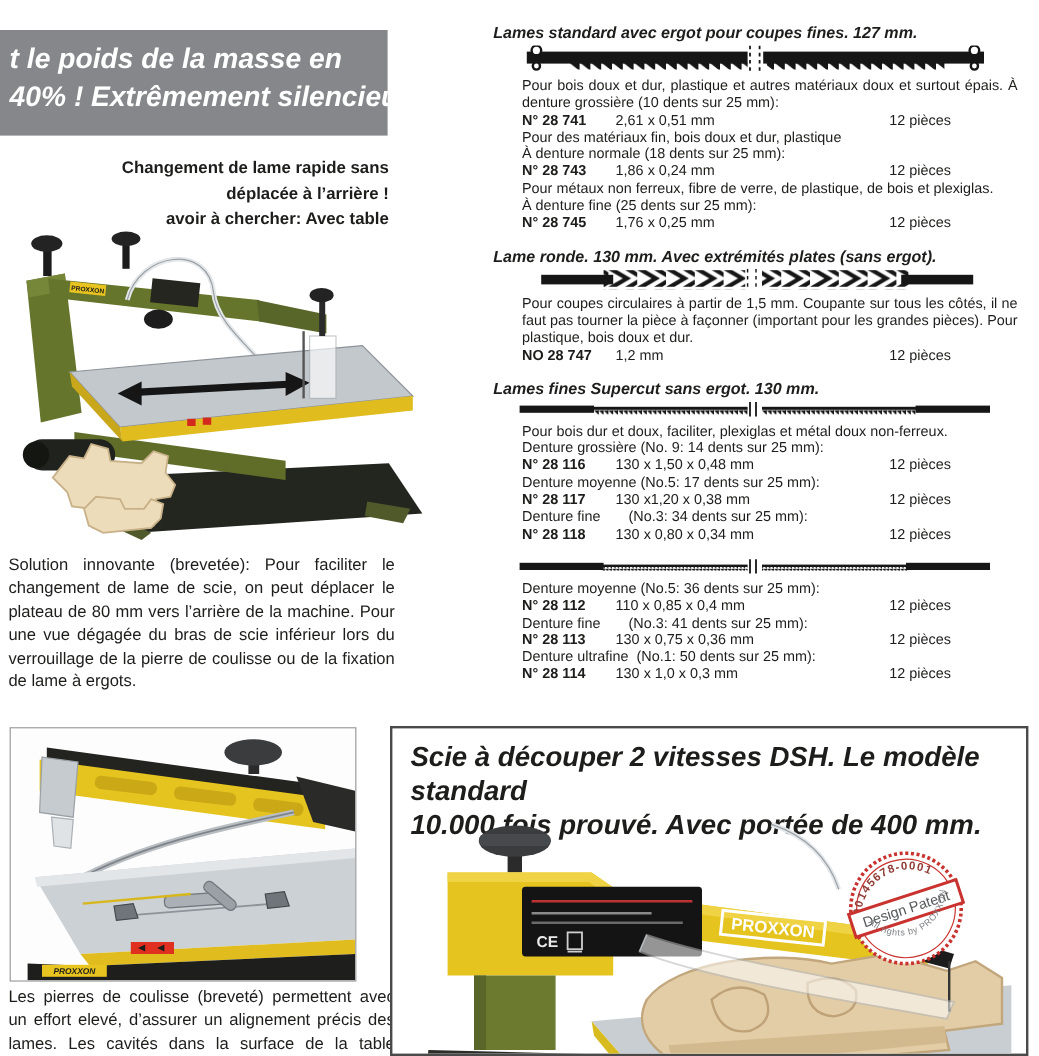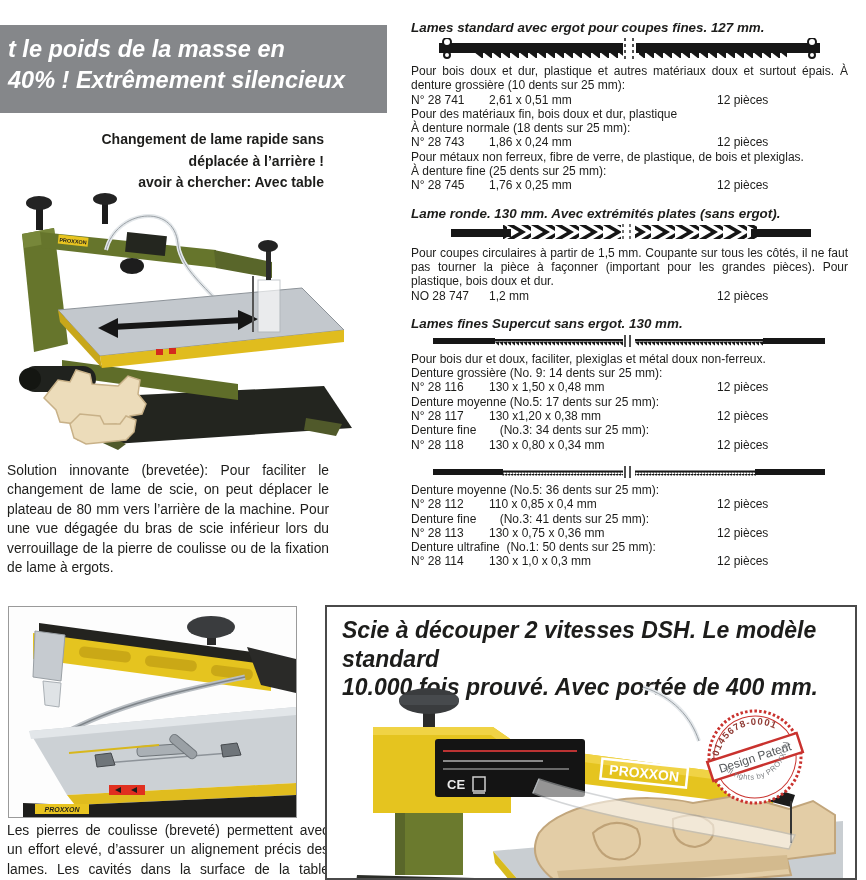--- a/index.html
+++ b/index.html
@@ -11,7 +11,7 @@
   }
   
   #banner {
-    position:absolute; left:0; top:25px; width:387px; height:88px;
+    position:absolute; left:0; top:25px; width:323px; height:88px;
     background:#85878a; color:#fff; padding:9px 6px 0 8px;
     font-weight:bold; font-style:italic; font-size:23.5px; line-height:31px;
     white-space:nowrap;

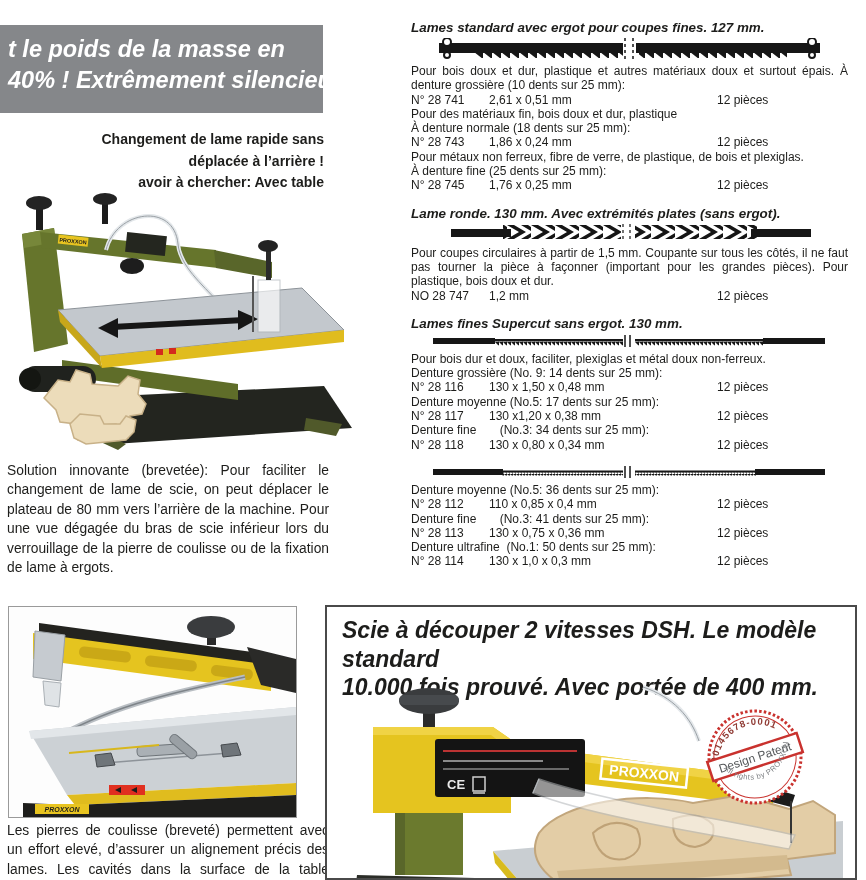--- a/index.html
+++ b/index.html
@@ -40,7 +40,7 @@
     margin-bottom:2px; color:#1d1d1b;
   }
   .blade { display:block; margin:2px 0 4px 0; }
-  .sec-lines { font-size:12px; line-height:14.3px; }
+  .sec-lines { font-size:12px; line-height:14.3px;margin-left:24px; }
   .txt { text-align:justify; }
   .prow { position:relative; }
   .pno { display:inline-block; width:78px; font-weight:normal; }

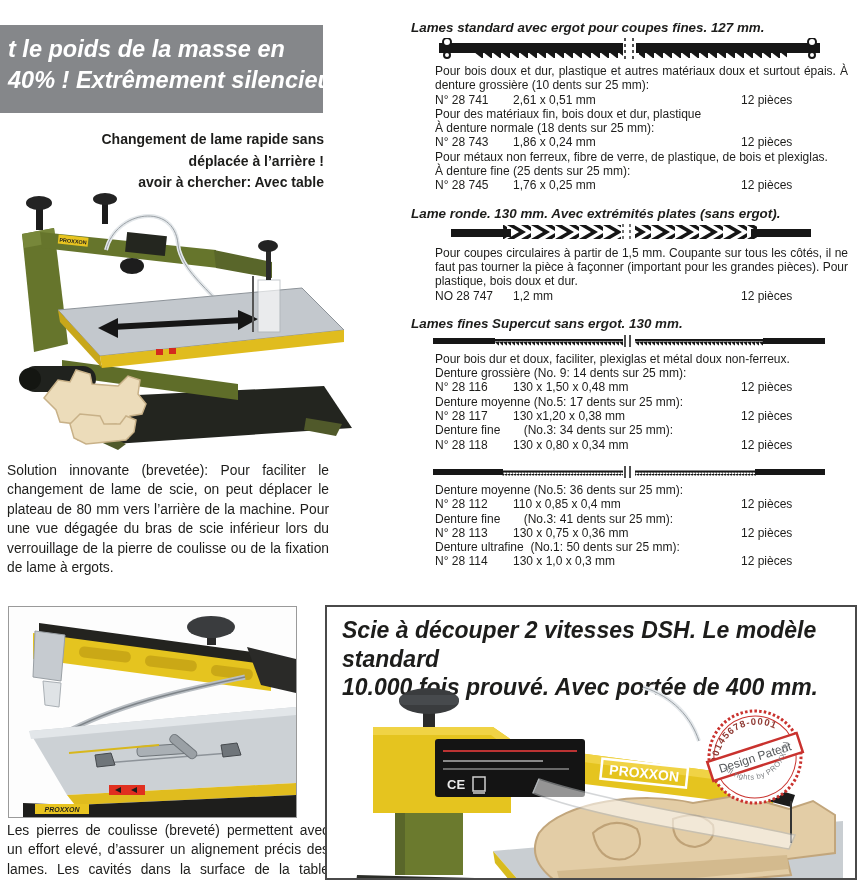--- a/index.html
+++ b/index.html
@@ -43,7 +43,7 @@
   .sec-lines { font-size:12px; line-height:14.3px;margin-left:24px; }
   .txt { text-align:justify; }
   .prow { position:relative; }
-  .pno { display:inline-block; width:78px; font-weight:normal; }
+  .pno { display:inline-block; width:78px; font-weight:bold; }
   .pqty { position:absolute; left:306px; top:0; }
   
   #dsh-box {

